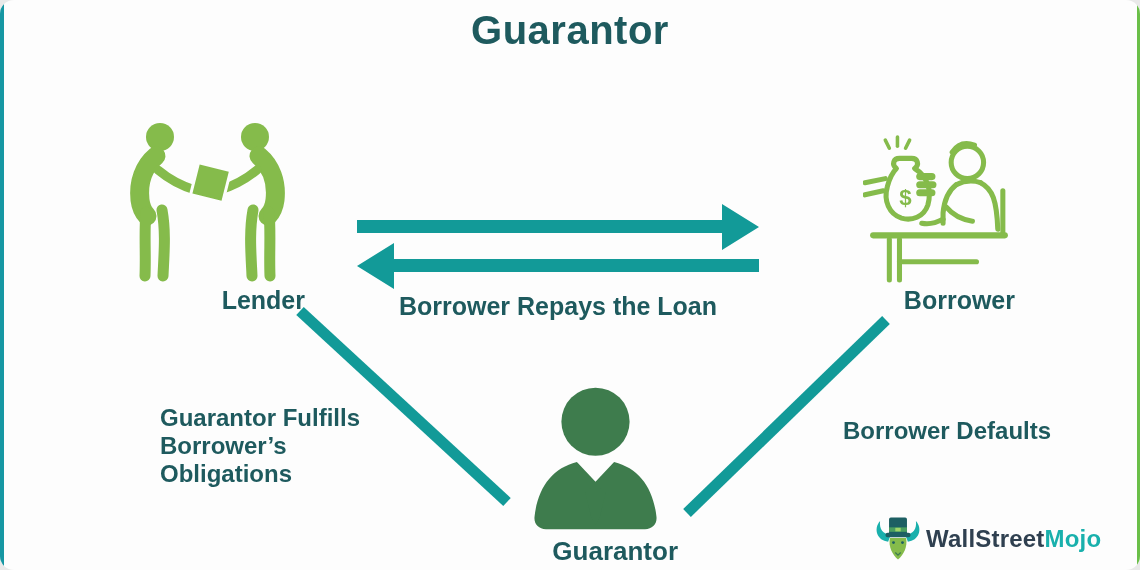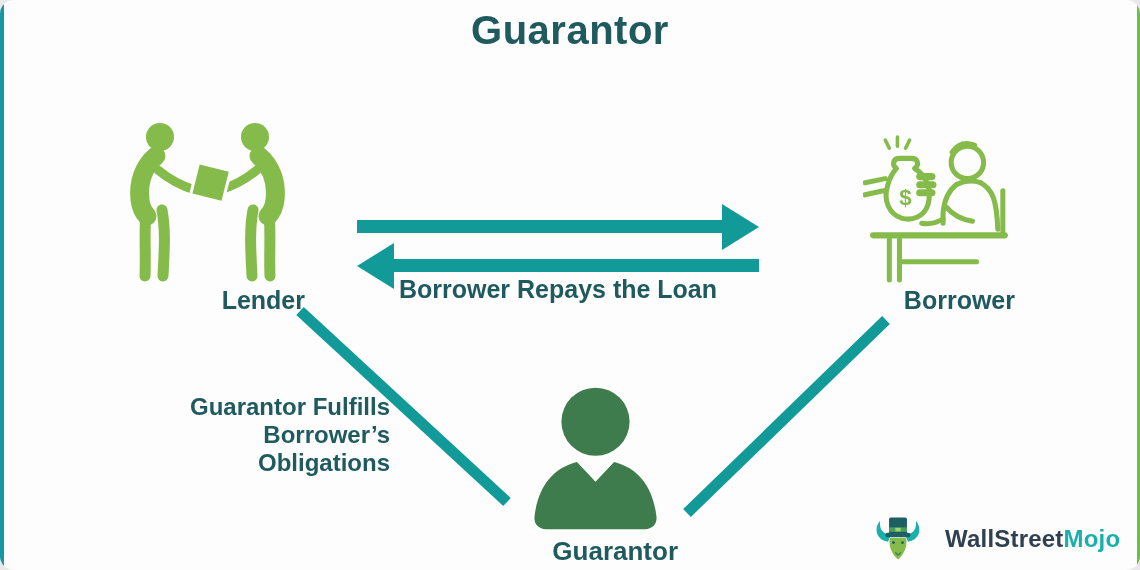--- a/index.html
+++ b/index.html
@@ -118,7 +118,7 @@
   <div class="entity-label" style="left:863px;top:286px;width:152px">Borrower</div>
   <div class="entity-label" style="left:513px;top:536px;width:165px;font-size:26px">Guarantor</div>
 
-  <div class="flow-label" style="left:358px;top:275px;width:400px">Borrower Repays the Loan</div>
+  <div class="flow-label" style="left:358px;top:292px;width:400px">Borrower Repays the Loan</div>
 
   <div class="note" style="left:160px;top:393px;width:230px">
     <div>Guarantor Fulfills</div>

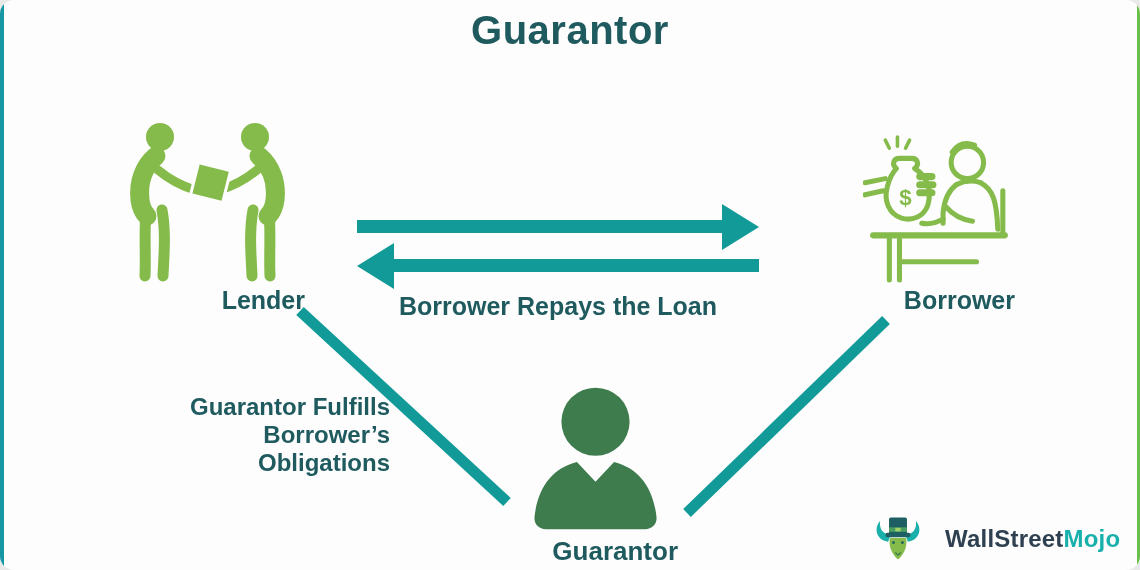--- a/index.html
+++ b/index.html
@@ -34,7 +34,7 @@
     position:absolute;text-align:center;font-weight:800;font-size:25px;color:var(--dark-teal-text);
   }
   .note{
-    position:absolute;text-align:right;font-weight:800;font-size:24px;line-height:28px;color:var(--dark-teal-text);
+    position:absolute;text-align:left;font-weight:800;font-size:24px;line-height:28px;color:var(--dark-teal-text);margin-top:11px;
   }
   .icon-abs{position:absolute;}
   .connector-layer{position:absolute;left:0;top:0;width:1140px;height:570px;pointer-events:none;}

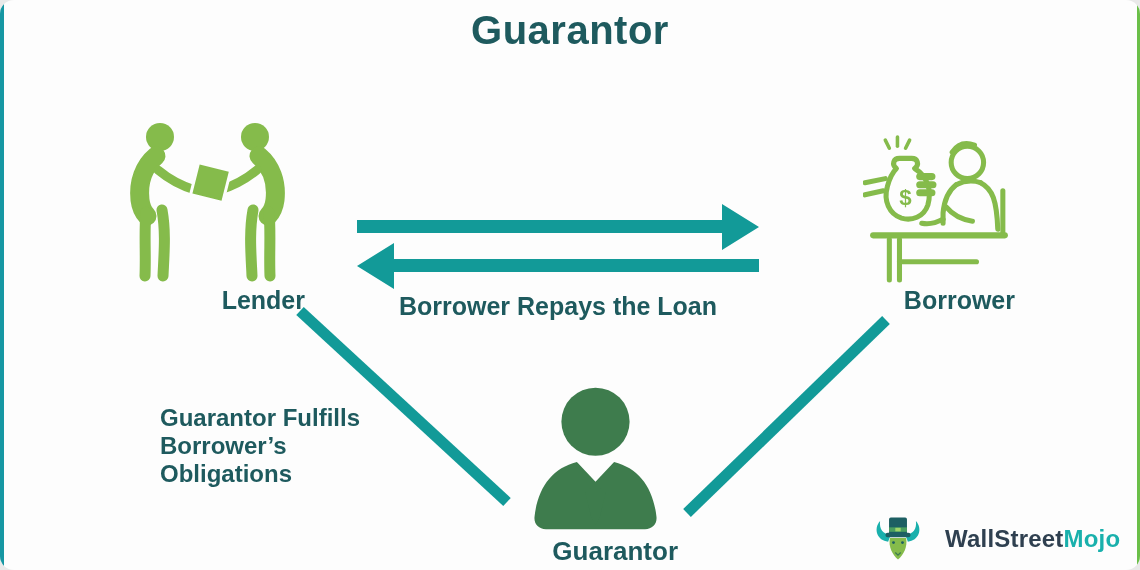--- a/index.html
+++ b/index.html
@@ -125,6 +125,7 @@
     <div>Borrower’s</div>
     <div>Obligations</div>
   </div>
+  <div class="note" style="left:843px;top:406px;width:265px">Borrower Defaults</div>
 
   <div class="logo">
     <svg width="52" height="50" viewBox="0 0 58 54">

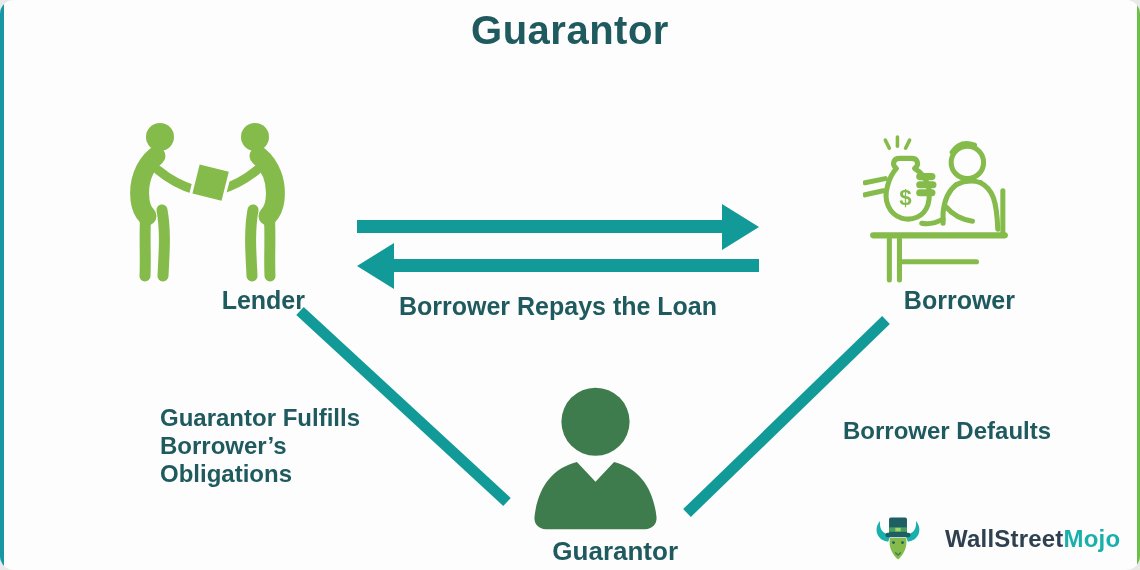--- a/index.html
+++ b/index.html
@@ -43,7 +43,7 @@
   .fill-lgreen{fill:var(--light-green);}
   .stroke-lgreen{stroke:var(--light-green);fill:none;stroke-linecap:round;stroke-linejoin:round;}
   .fill-dgreen{fill:var(--dark-green);}
-  .logo{position:absolute;left:872px;top:514px;display:flex;align-items:center;gap:21px;}
+  .logo{position:absolute;left:872px;top:514px;display:flex;align-items:center;gap:2px;}
   .logo-text{font-size:24px;font-weight:800;letter-spacing:.2px;}
   .logo-text .ws{color:var(--logo-dark);}
   .logo-text .mojo{color:var(--logo-teal);}

